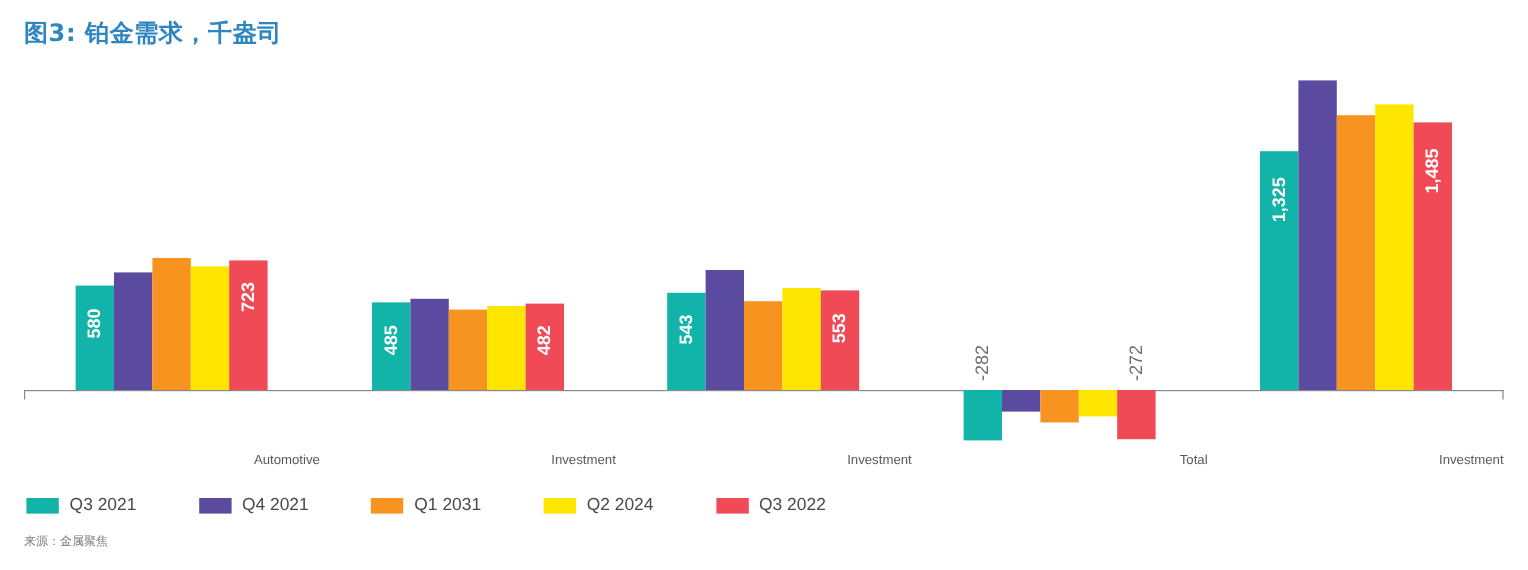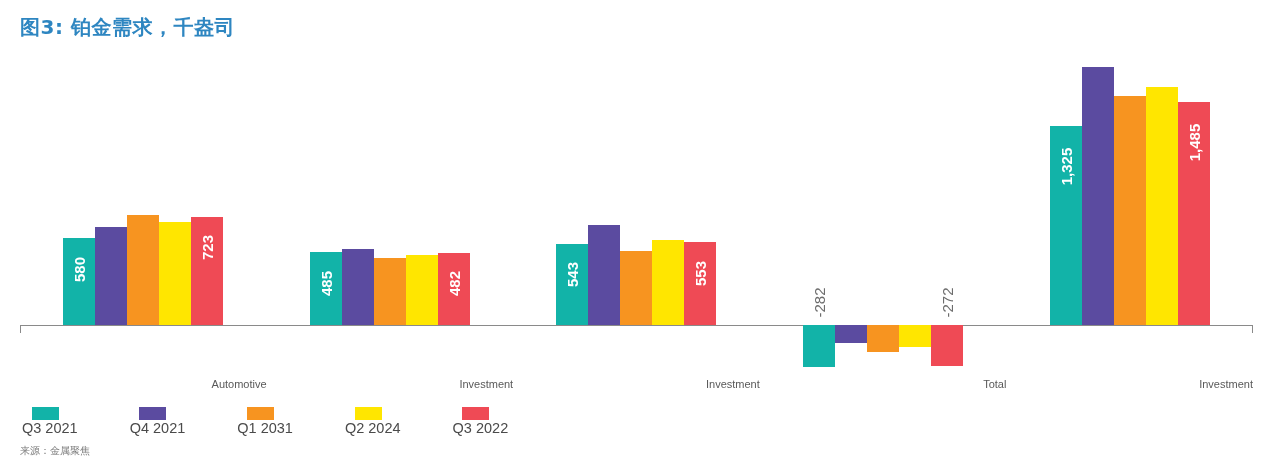--- a/index.html
+++ b/index.html
@@ -73,7 +73,7 @@
     position:absolute;left:22px;top:411px;height:20px;
     display:flex;align-items:center;
   }
-  .legend-item{display:flex;align-items:center;margin-right:52px;flex-direction:column;}
+  .legend-item{display:flex;align-items:center;margin-right:52px;}
   .swatch{width:27px;height:13px;margin-right:9px;display:block;}
   .legend-label{font-size:14.5px;color:#4a4a4a;white-space:nowrap;}
 

